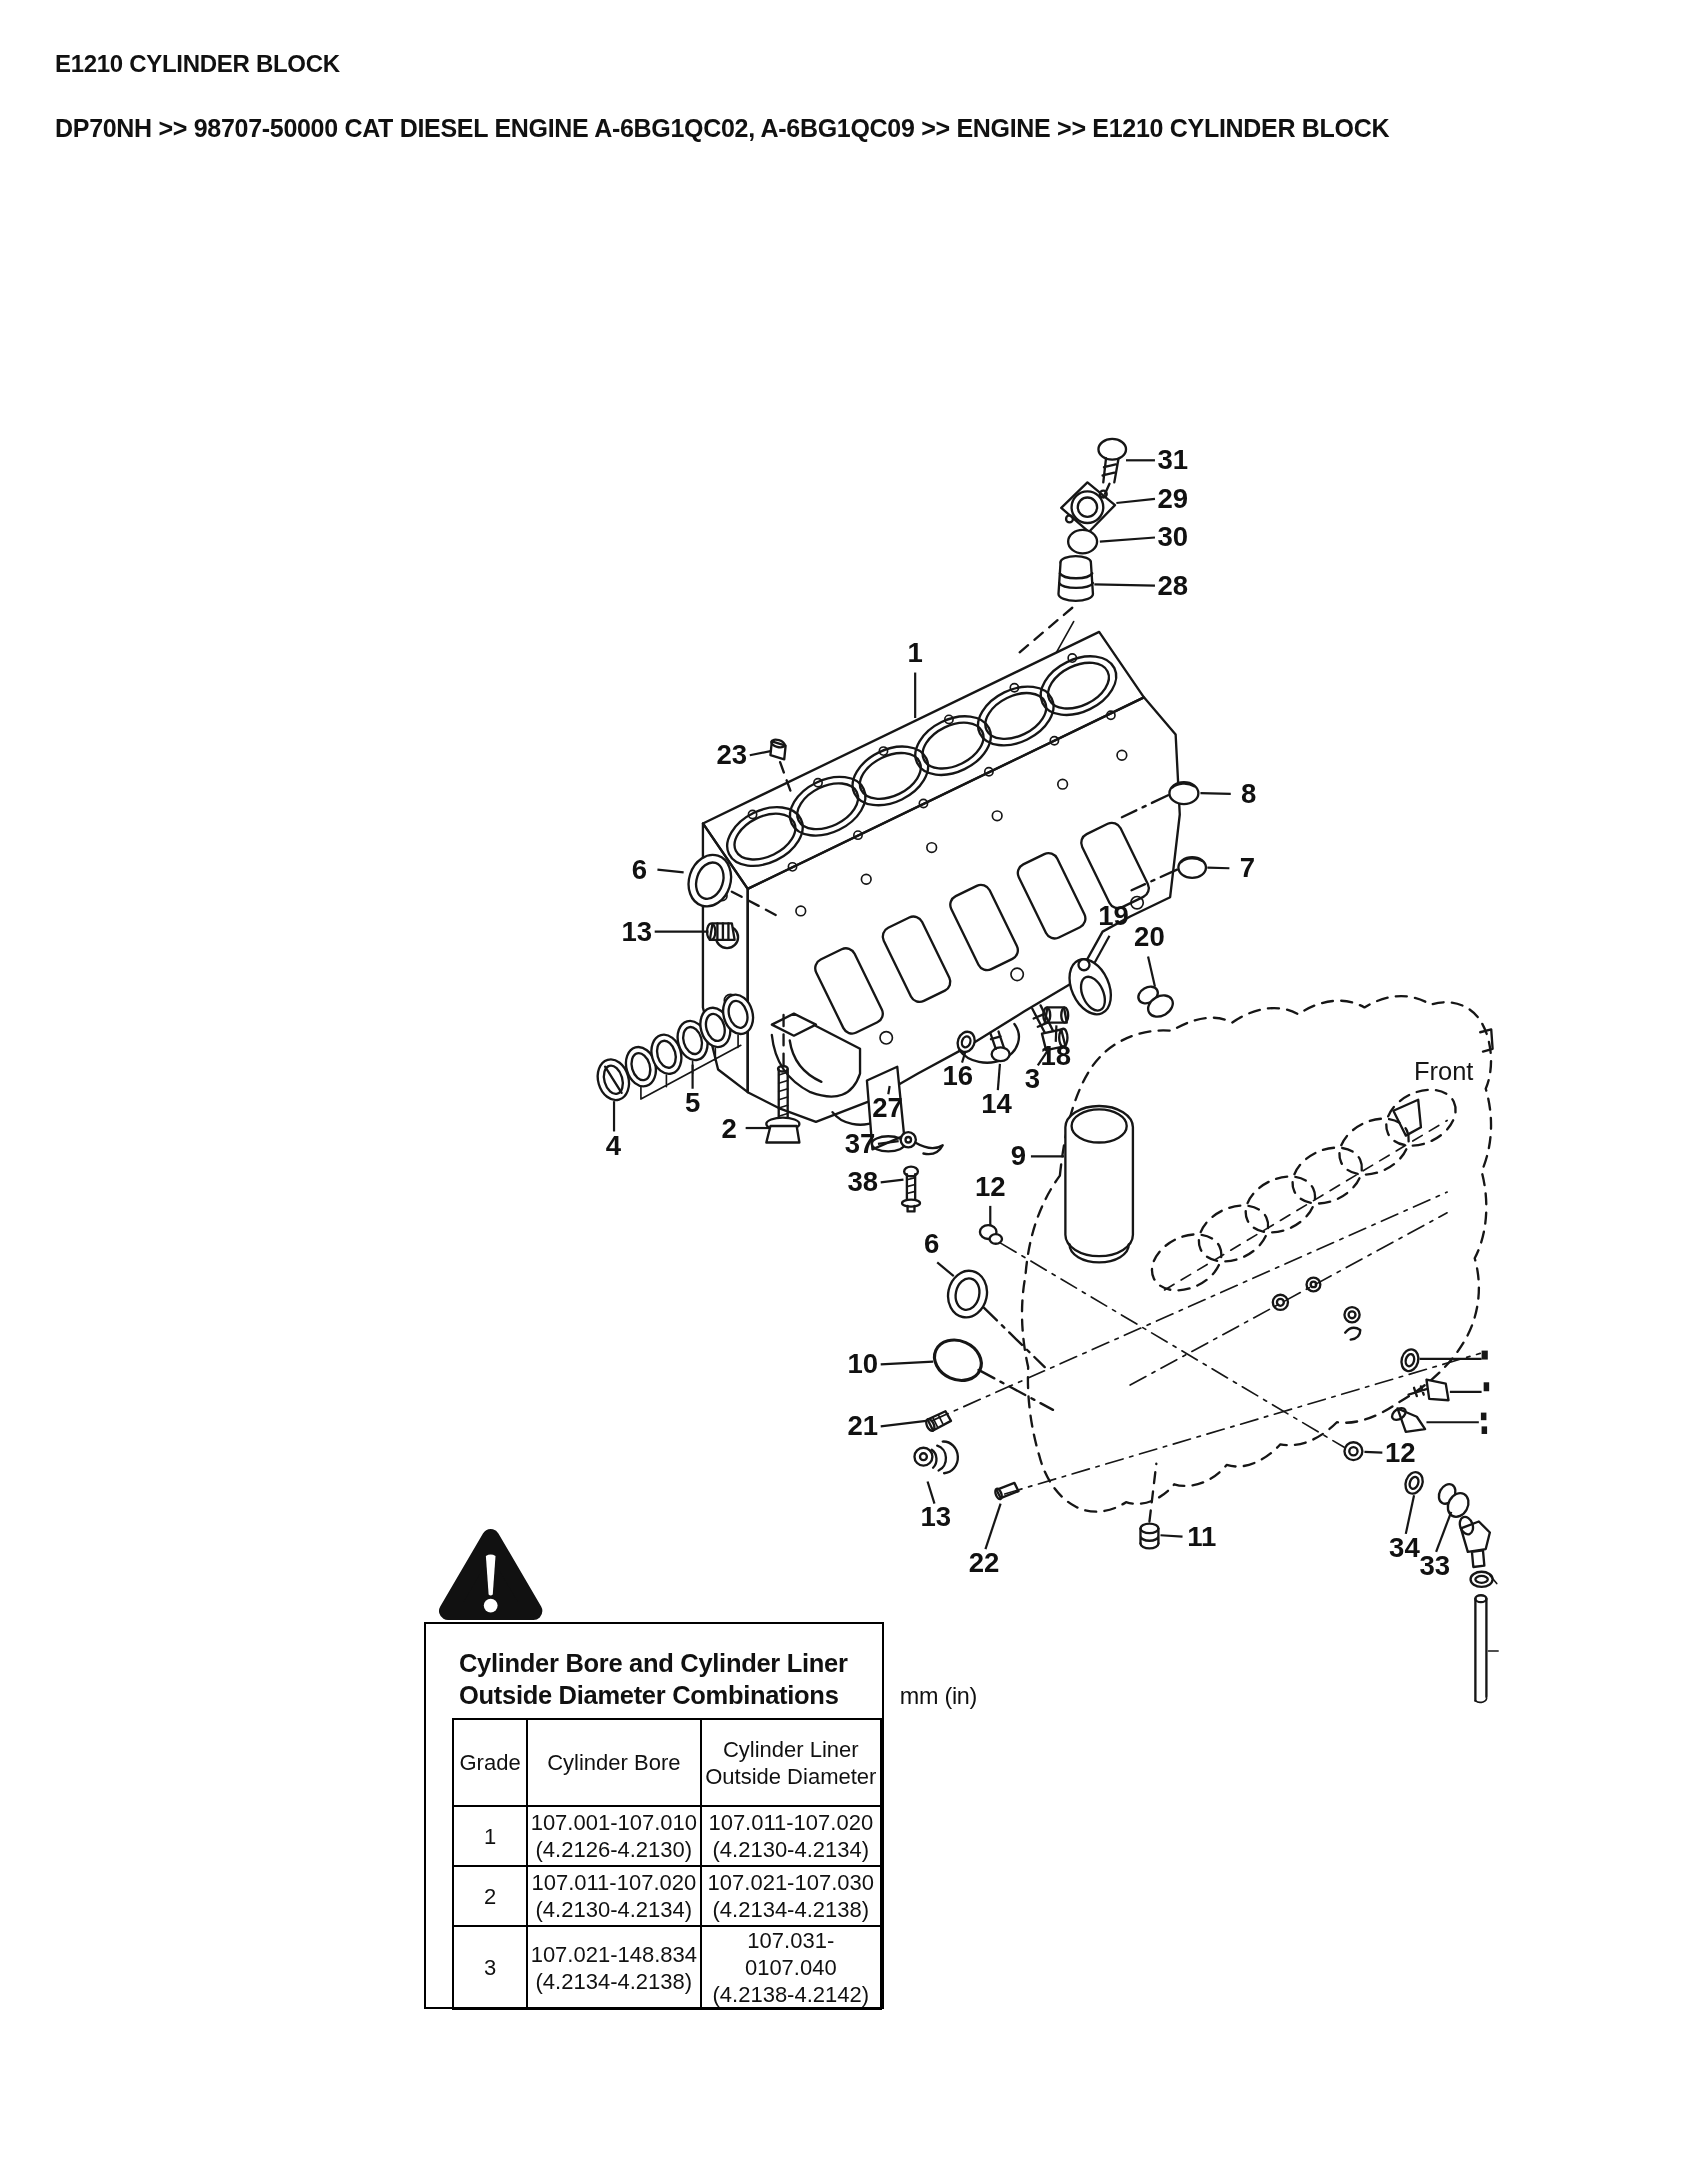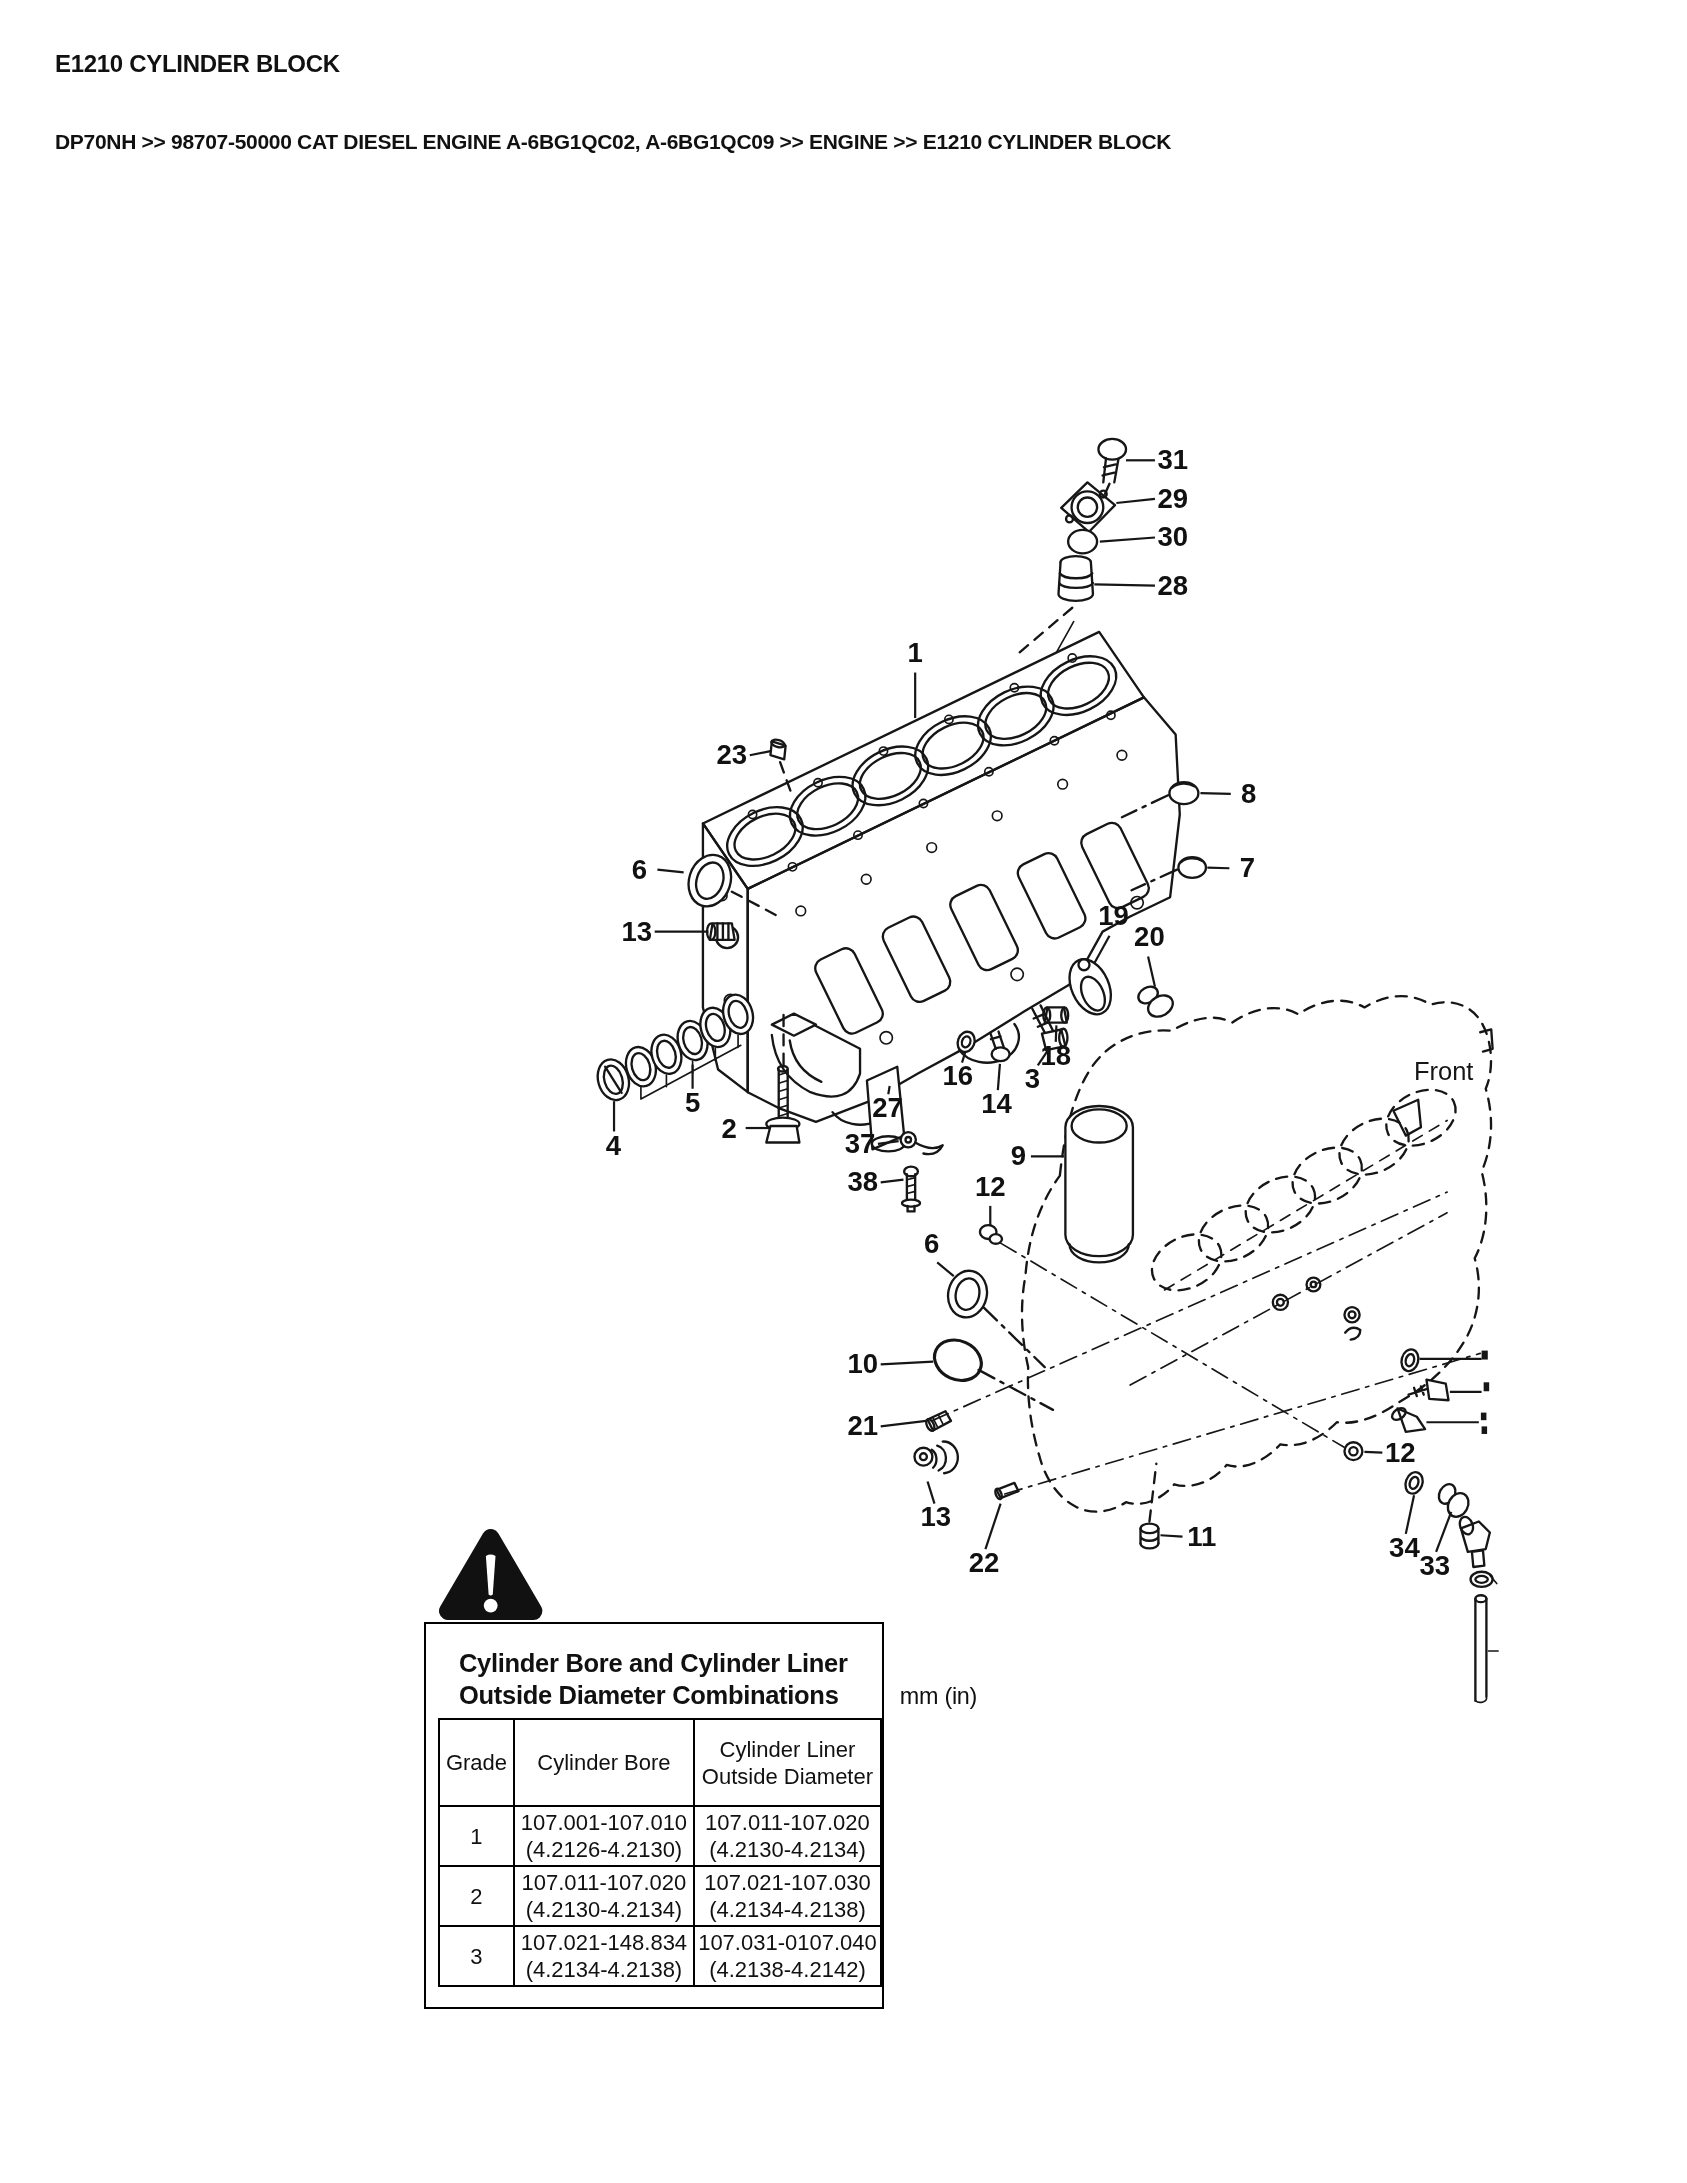--- a/index.html
+++ b/index.html
@@ -7,7 +7,7 @@
        font-family:"Liberation Sans",sans-serif;color:#111;}
   .page-title{position:absolute;left:55px;top:50px;font-size:24px;font-weight:bold;
               letter-spacing:-0.3px;white-space:nowrap;}
-  .breadcrumb{position:absolute;left:55px;top:130px;font-size:21px;font-weight:bold;
+  .breadcrumb{position:absolute;left:55px;top:114px;font-size:25px;font-weight:bold;
               letter-spacing:-0.3px;white-space:nowrap;}
   svg.diagram{position:absolute;left:0;top:0;width:1687px;height:2183px;}
 

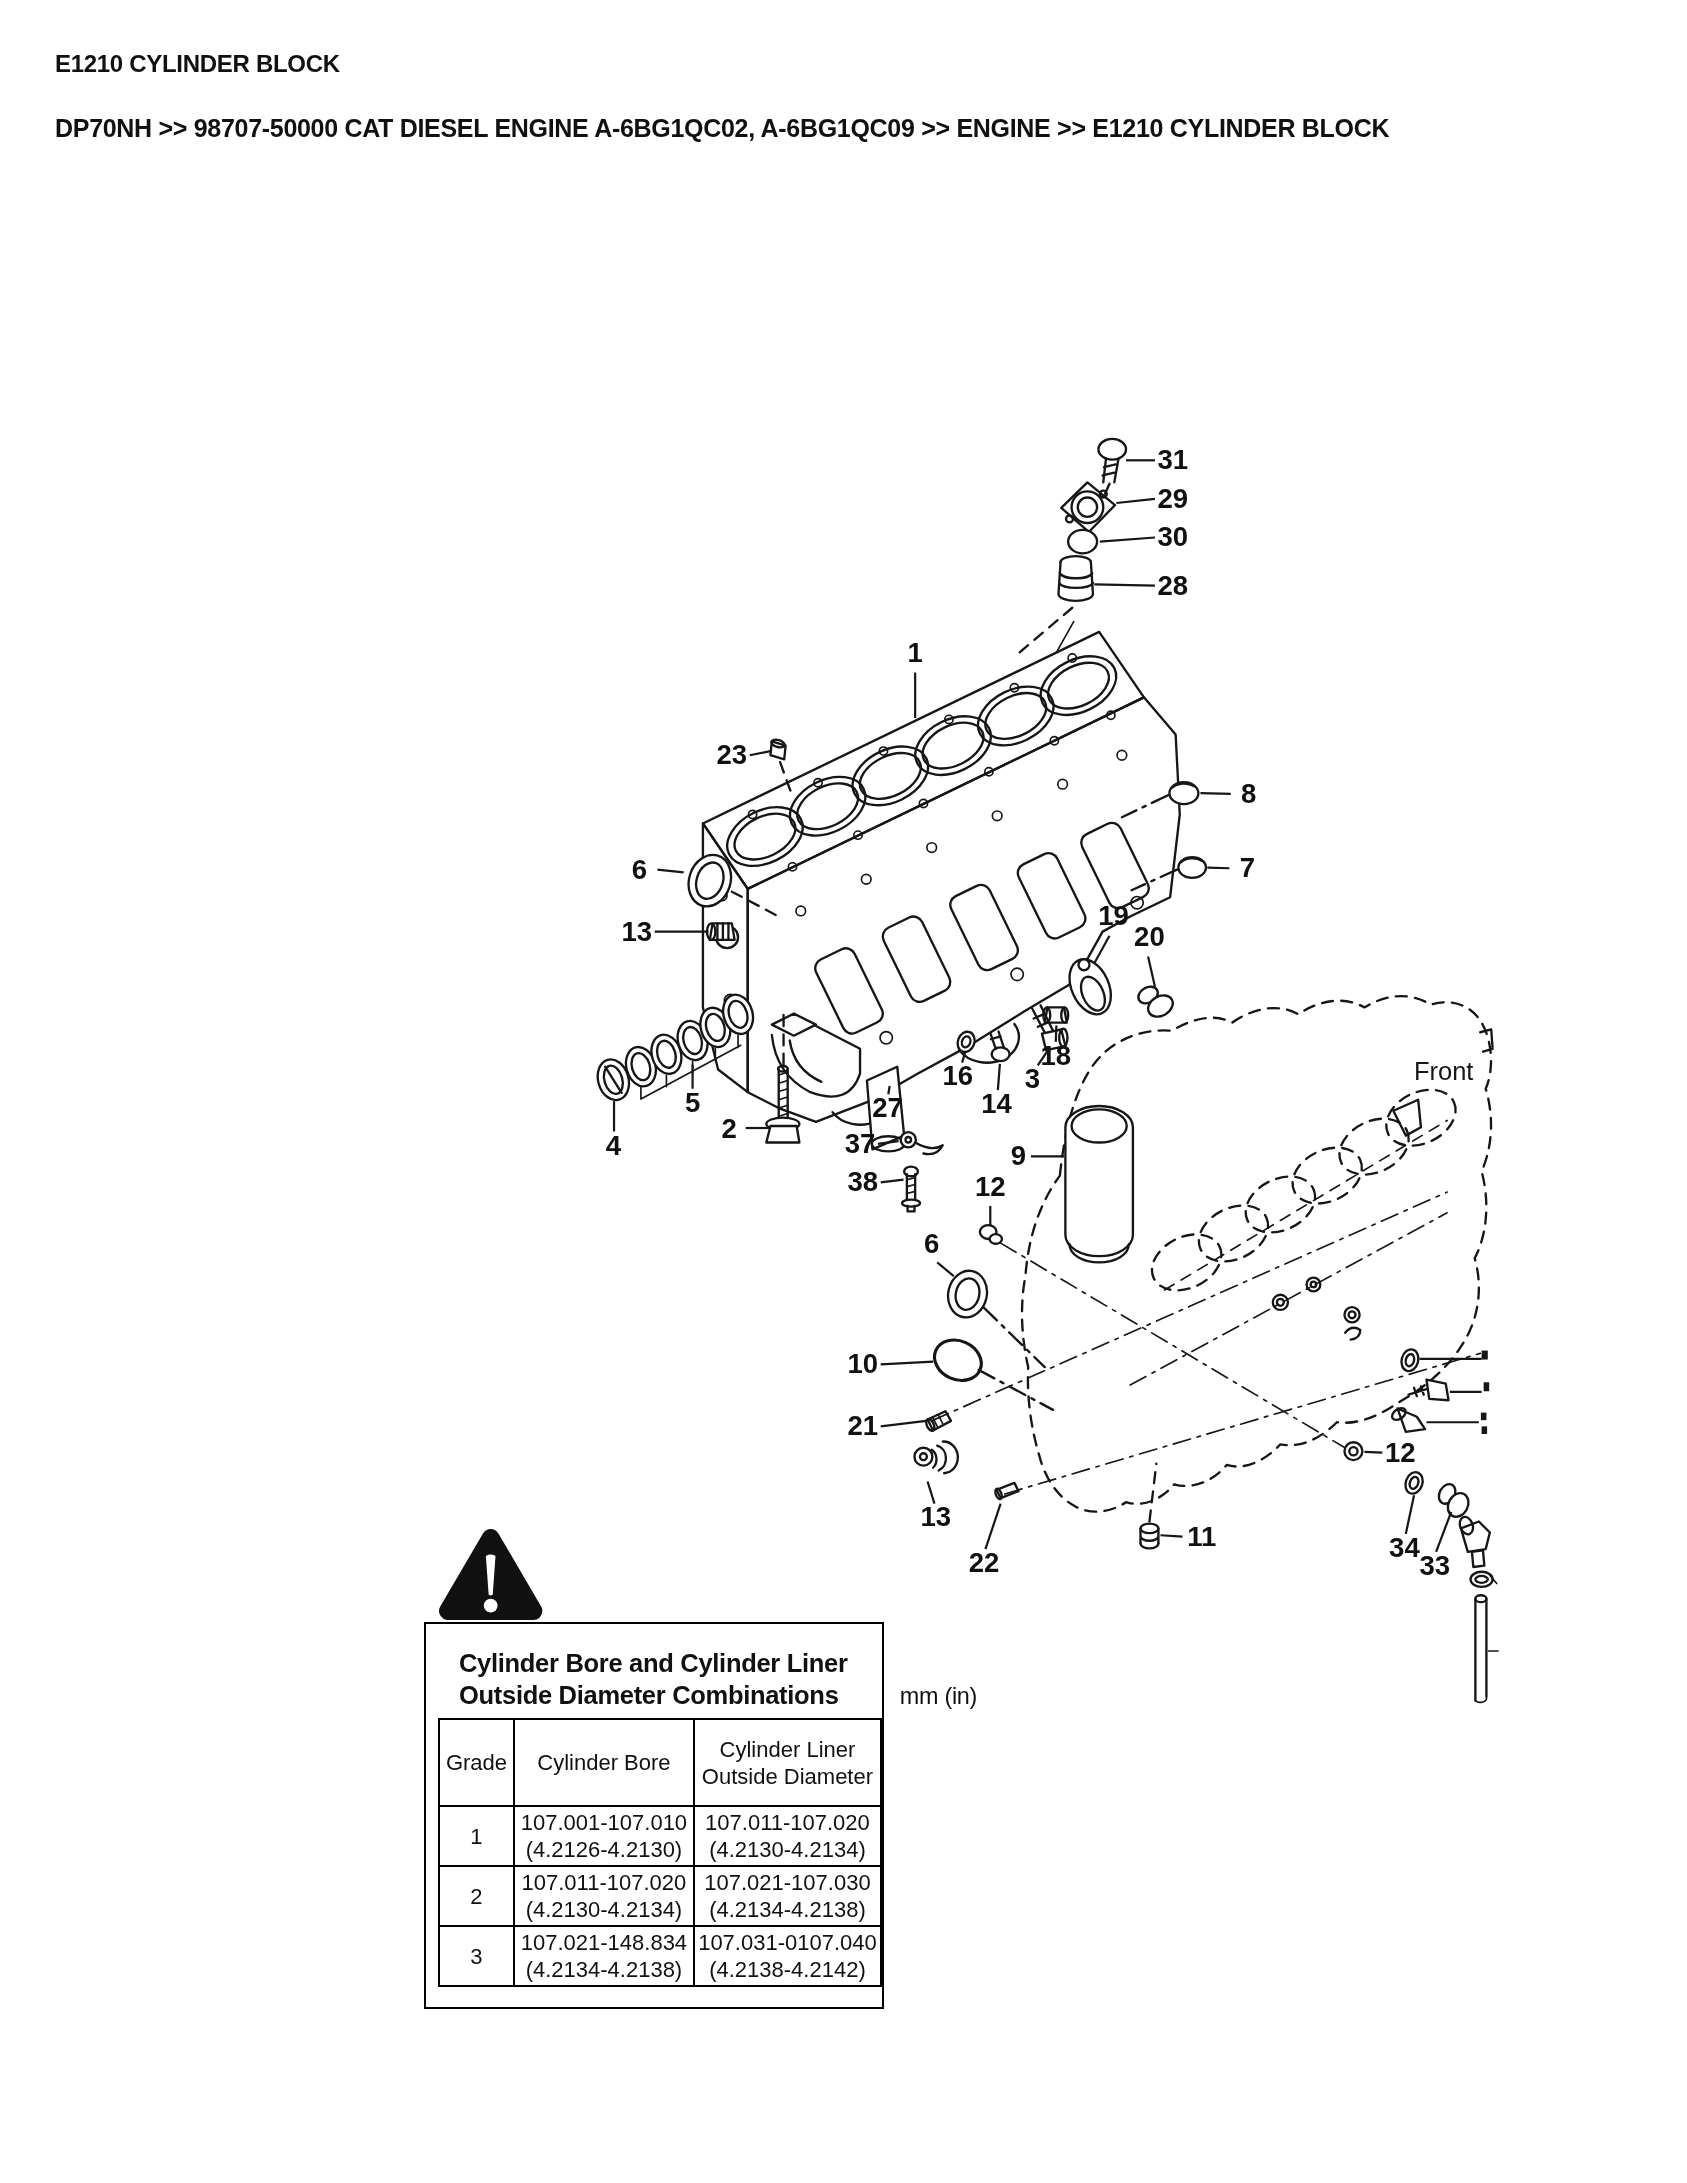--- a/index.html
+++ b/index.html
@@ -32,7 +32,7 @@
              font-size:25.5px;font-weight:bold;line-height:32px;letter-spacing:-0.3px;}
   .tbl-title .row2{display:flex;justify-content:space-between;align-items:baseline;width:518px;}
   .units{font-weight:normal;font-size:23.4px;margin-left:12px;}
-  table.grid{position:absolute;left:12px;top:94px;border-collapse:collapse;table-layout:fixed;}
+  table.grid{position:absolute;left:26px;top:94px;border-collapse:collapse;table-layout:fixed;}
   table.grid th,table.grid td{border:2.1px solid #000;text-align:center;vertical-align:middle;
               font-size:22px;font-weight:normal;padding:0;line-height:27px;}
   table.grid th{height:85px;}

